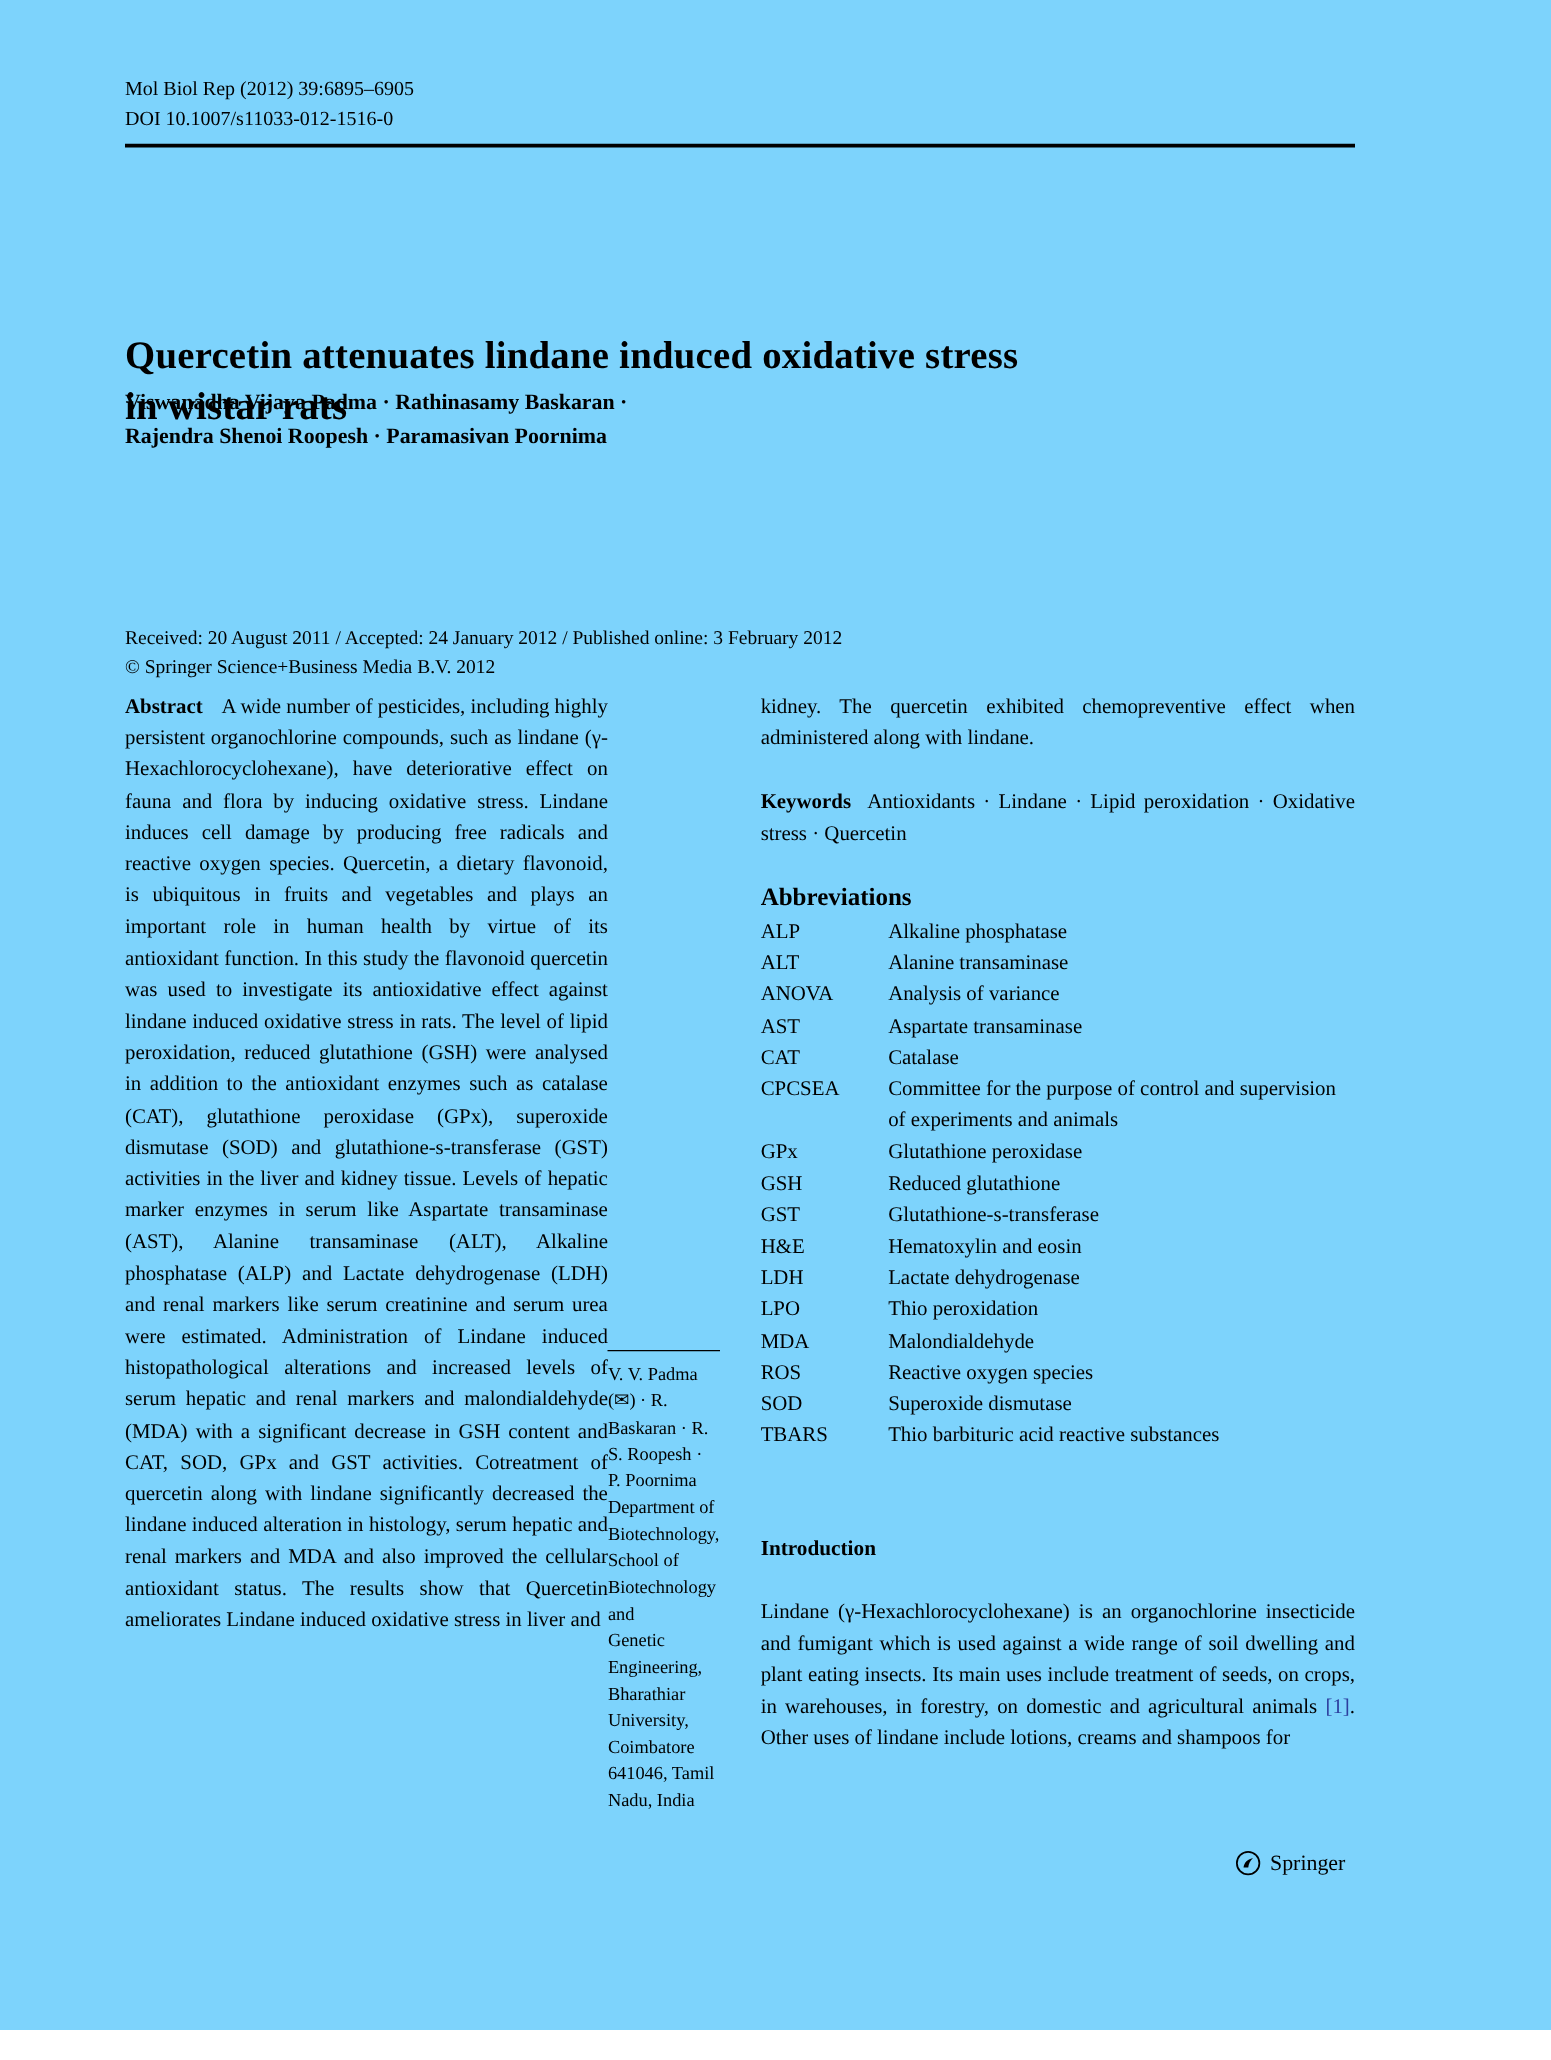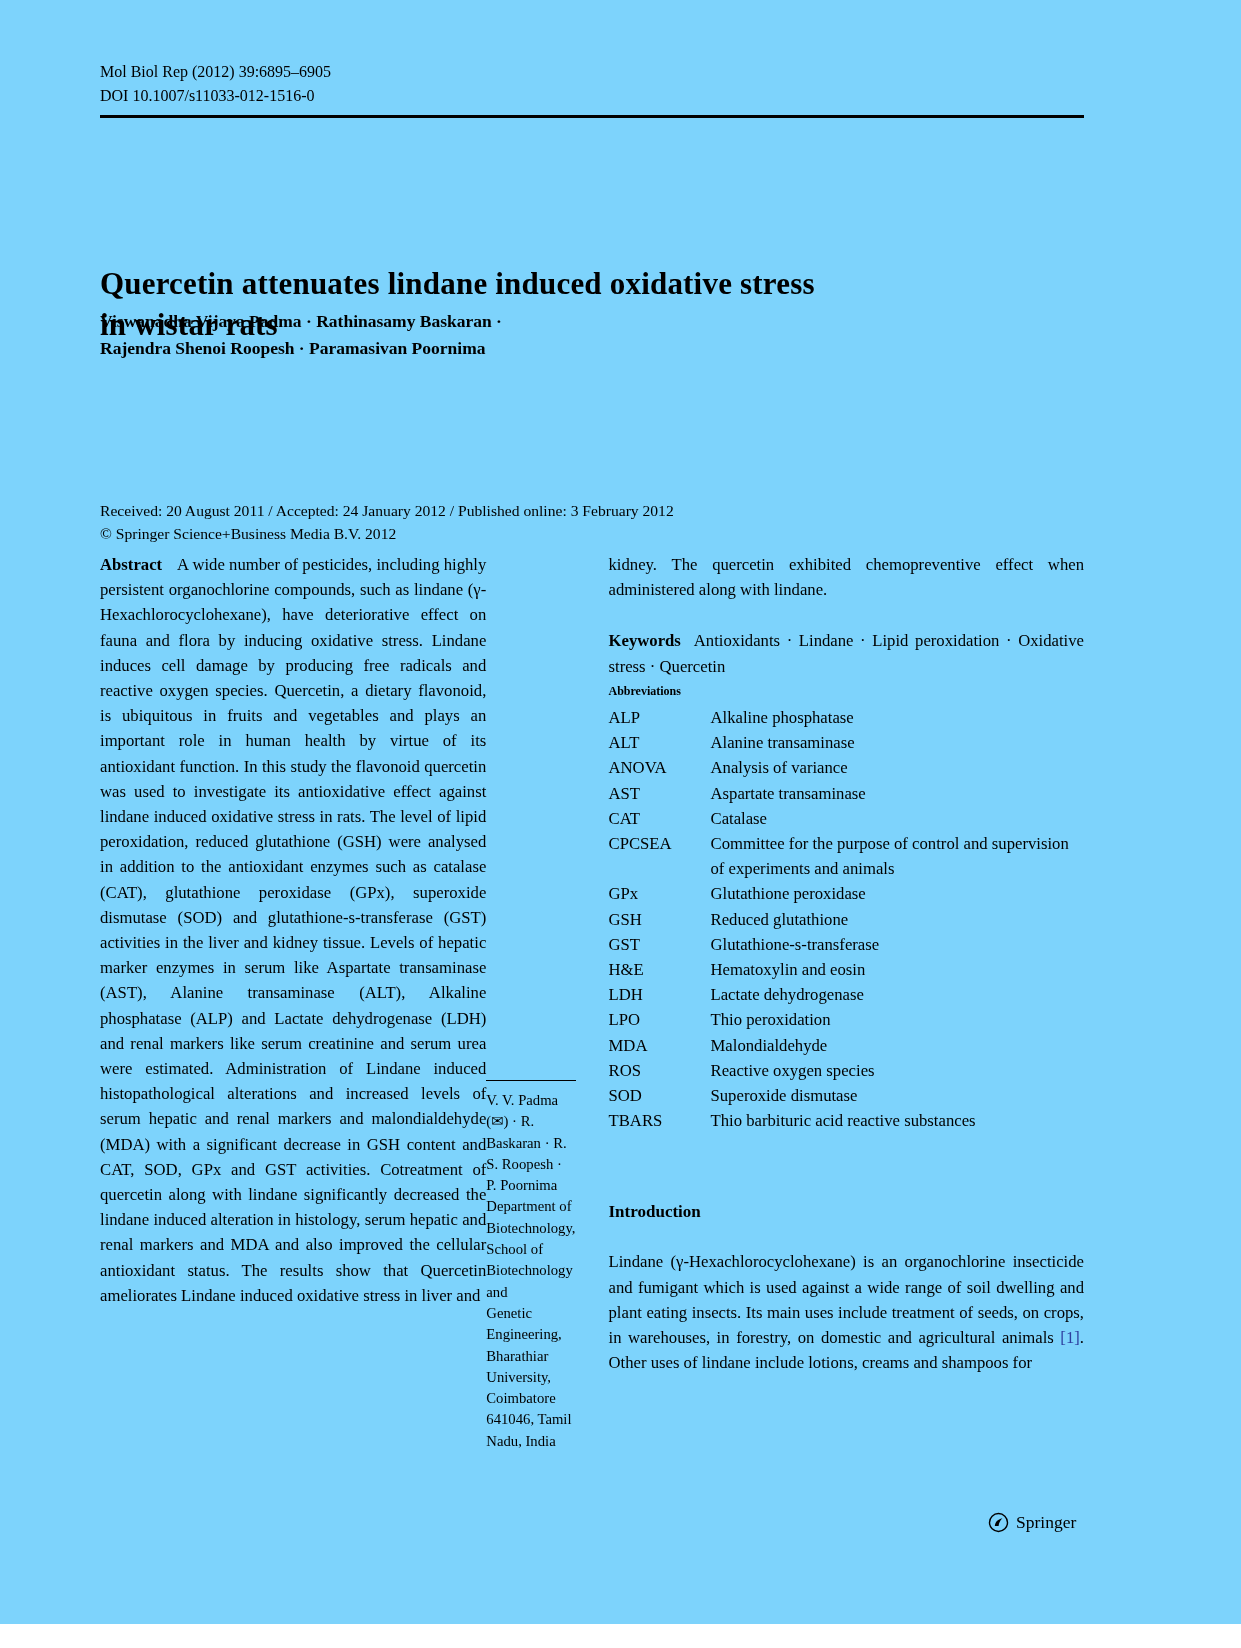--- a/index.html
+++ b/index.html
@@ -25,7 +25,7 @@
   .abstract-label { margin-right:15px; }
   .keywords-label { margin-right:13px;margin-top:14px; }
   .keywords-block { margin-top:26px; }
-  .abbr-heading { font-size:12px; line-height:25.2px; font-weight:bold; }
+  .abbr-heading { margin-top:27px; font-size:20px; line-height:25.2px; font-weight:bold; }
   .abbr-list { margin-top:1px; }
   .abbr-row { display:grid; grid-template-columns:102px 1fr; font-size:16.7px; line-height:25.2px; }
   .abbr-def { text-align:left; }

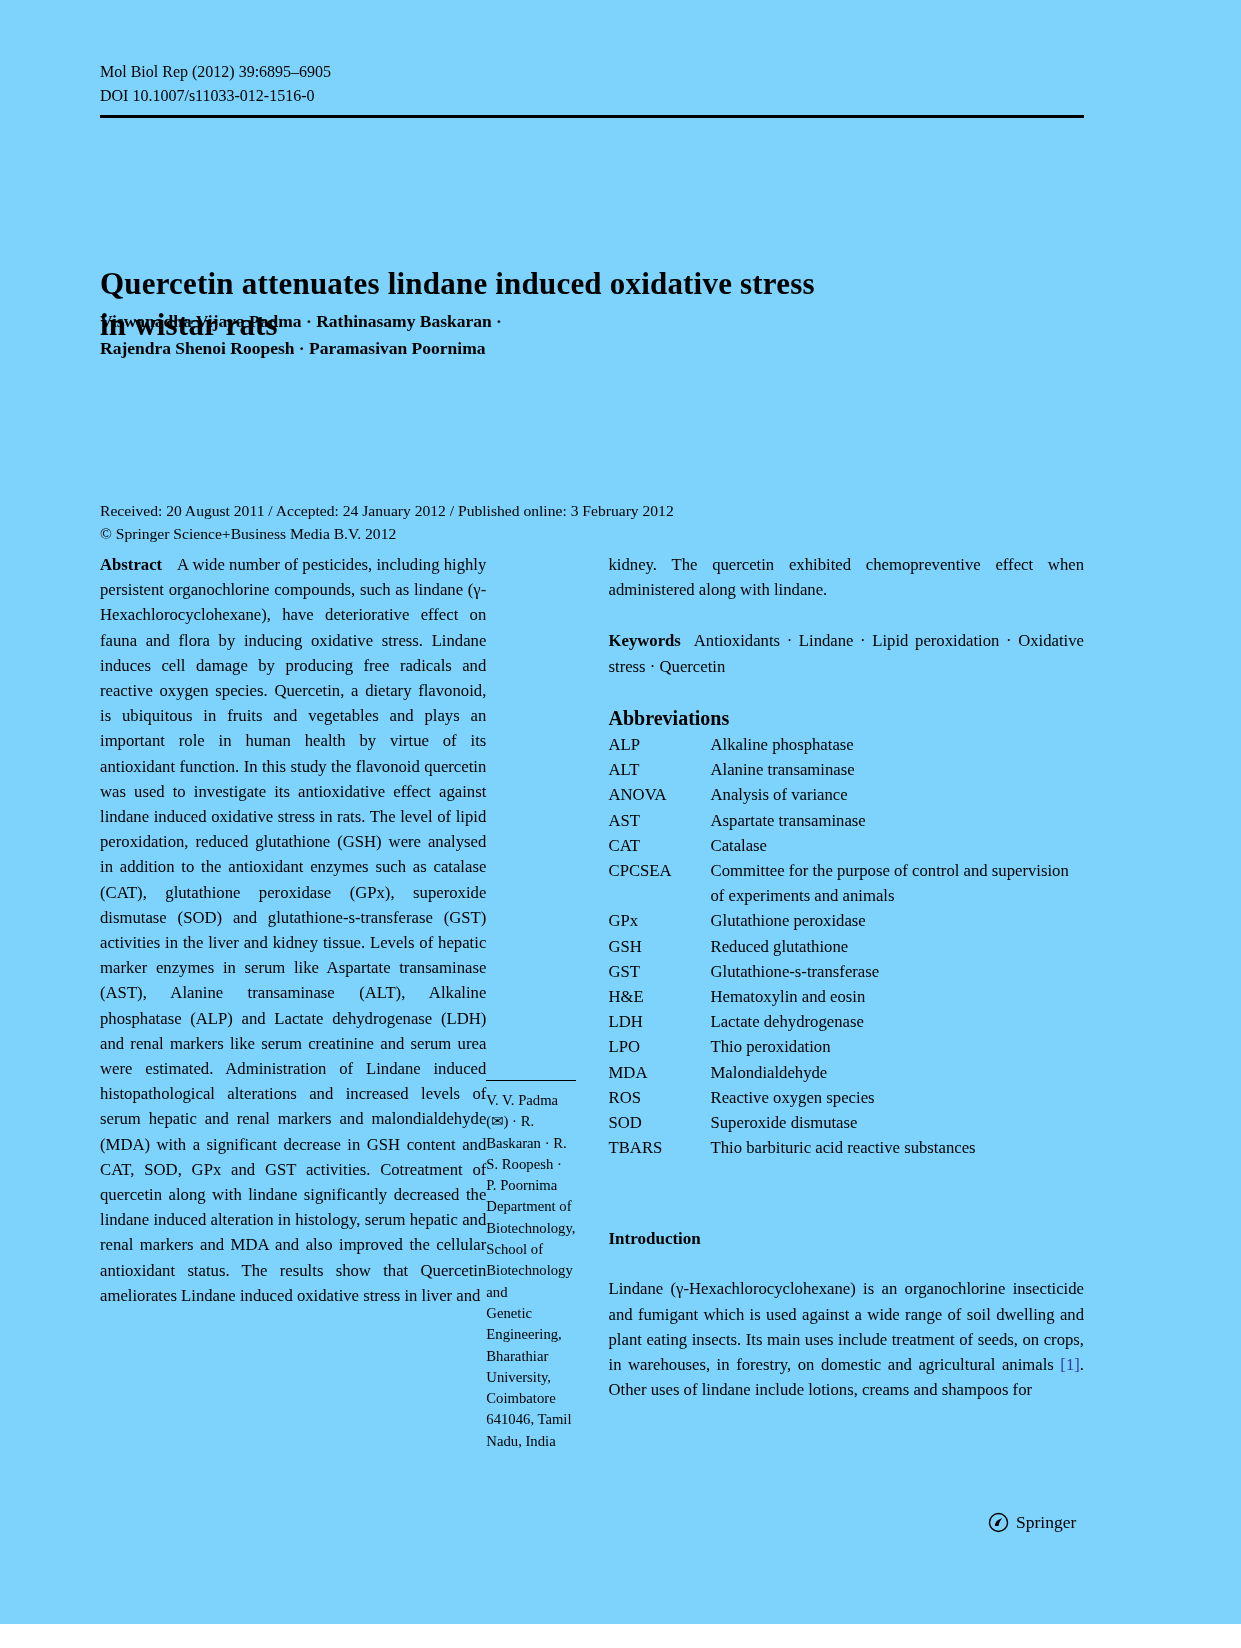--- a/index.html
+++ b/index.html
@@ -35,7 +35,7 @@
   .footnote-wrap { margin-top:auto; }
   .footnote-rule { width:100%; height:1.4px; background:#000; margin-bottom:9px; }
   .footnote { font-size:14.7px; line-height:21.3px; }
-  .publisher { position:absolute; left:988px; top:1512px; display:flex; align-items:center; gap:7px; font-size:17.5px; }
+  .publisher { position:absolute; left:988px; top:1480px; display:flex; align-items:center; gap:7px; font-size:17.5px; }
   .publisher svg { display:block; }
 </style>
 </head>

